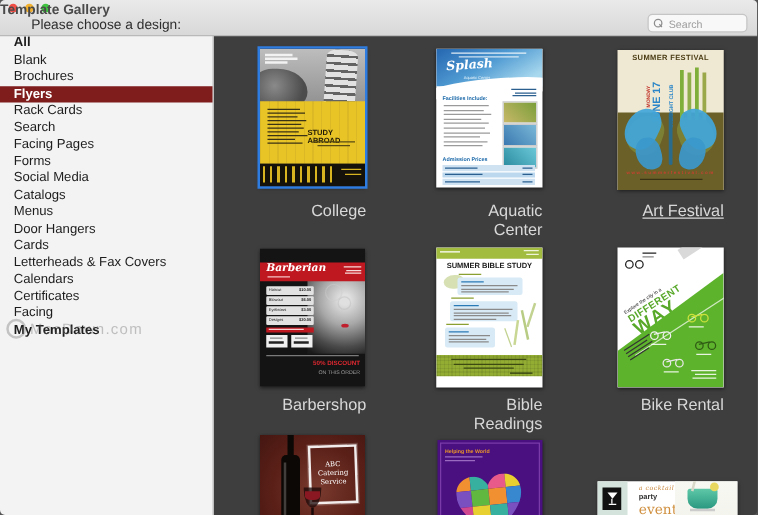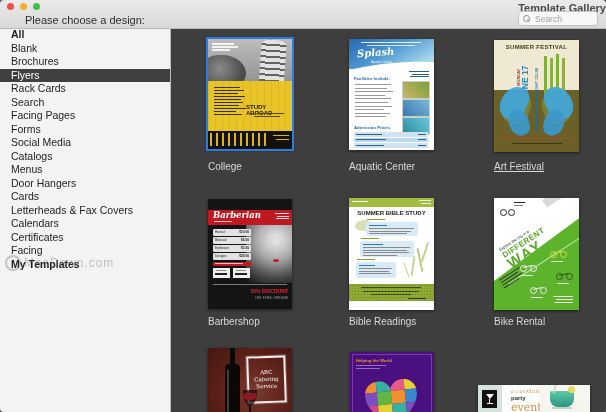--- a/index.html
+++ b/index.html
@@ -9,7 +9,7 @@
   .titlebar{position:absolute;left:0;top:0;right:0;height:28px;
             background:linear-gradient(#eaeaea,#d8d8d8);border-bottom:1px solid #b9b9b9;z-index:30;}
   .tl{position:absolute;top:3px;width:7px;height:7px;border-radius:50%;border:none;padding:0;cursor:default;}
-  .title{position:absolute;top:2px;left:0;right:0;text-align:right;font-size:11px;font-weight:bold;color:#4a4a4a;}
+  .title{position:absolute;top:2px;left:0;right:0;text-align:left;font-size:11px;font-weight:bold;color:#4a4a4a;}
   .prompt{position:absolute;top:14px;left:25px;font-size:11px;color:#2e2e2e;}
   .searchbox{position:absolute;top:11px;right:8px;width:80px;height:15px;background:#f8f8f8;
              border:1px solid #c5c5c5;border-radius:4px;display:flex;align-items:center;padding:0 4px;gap:3px;box-sizing:border-box;}

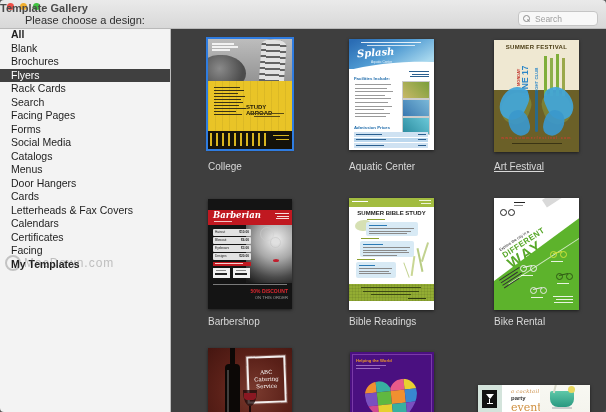--- a/index.html
+++ b/index.html
@@ -22,7 +22,7 @@
   .sidebar{position:absolute;left:0;top:28px;width:170px;bottom:0;background:#f3f3f3;border-right:1px solid #bdbdbd;z-index:20;}
   .sideitem{height:13.5px;line-height:13.5px;padding-left:11px;font-size:10.5px;color:#1d1d1d;white-space:nowrap;cursor:default;}
   .sideitem.bold{font-weight:bold;}
-  .sideitem.selected{background:#404040;color:#fff;}
+  .sideitem.selected{background:#7f1d1d;color:#fff;font-weight:bold;}
   .watermark{position:absolute;left:5px;top:227px;display:flex;align-items:center;gap:3px;
              color:rgba(105,105,105,.38);font-size:12px;letter-spacing:1px;pointer-events:none;z-index:25;}
   .wm-circle{width:12px;height:12px;border:2px solid rgba(105,105,105,.35);border-radius:50%;flex:none;}

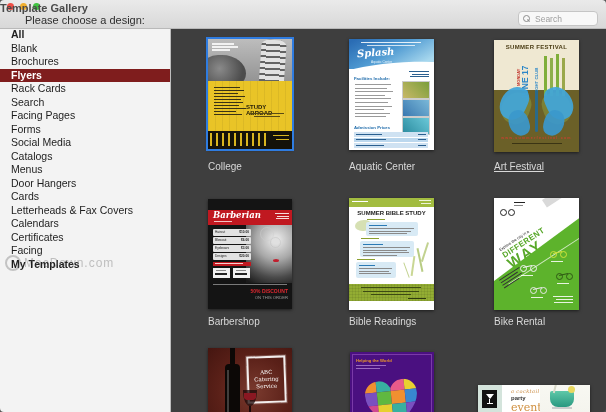--- a/index.html
+++ b/index.html
@@ -29,7 +29,7 @@
   
   .page{position:absolute;background:#fff;box-shadow:0 1px 3px rgba(0,0,0,.55);overflow:hidden;}
   .page.selected{box-shadow:0 0 0 2px #2f7ce0,0 1px 3px rgba(0,0,0,.5);}
-  .tlabel{position:absolute;width:85px;text-align:left;font-size:10px;color:#d8d8d8;}
+  .tlabel{position:absolute;width:85px;text-align:right;font-size:13px;color:#d8d8d8;}
   .b{position:absolute;background:#555;}
   .abs{position:absolute;}
   .wheel{display:inline-block;width:5px;height:5px;border:1px solid currentColor;border-radius:50%;}

